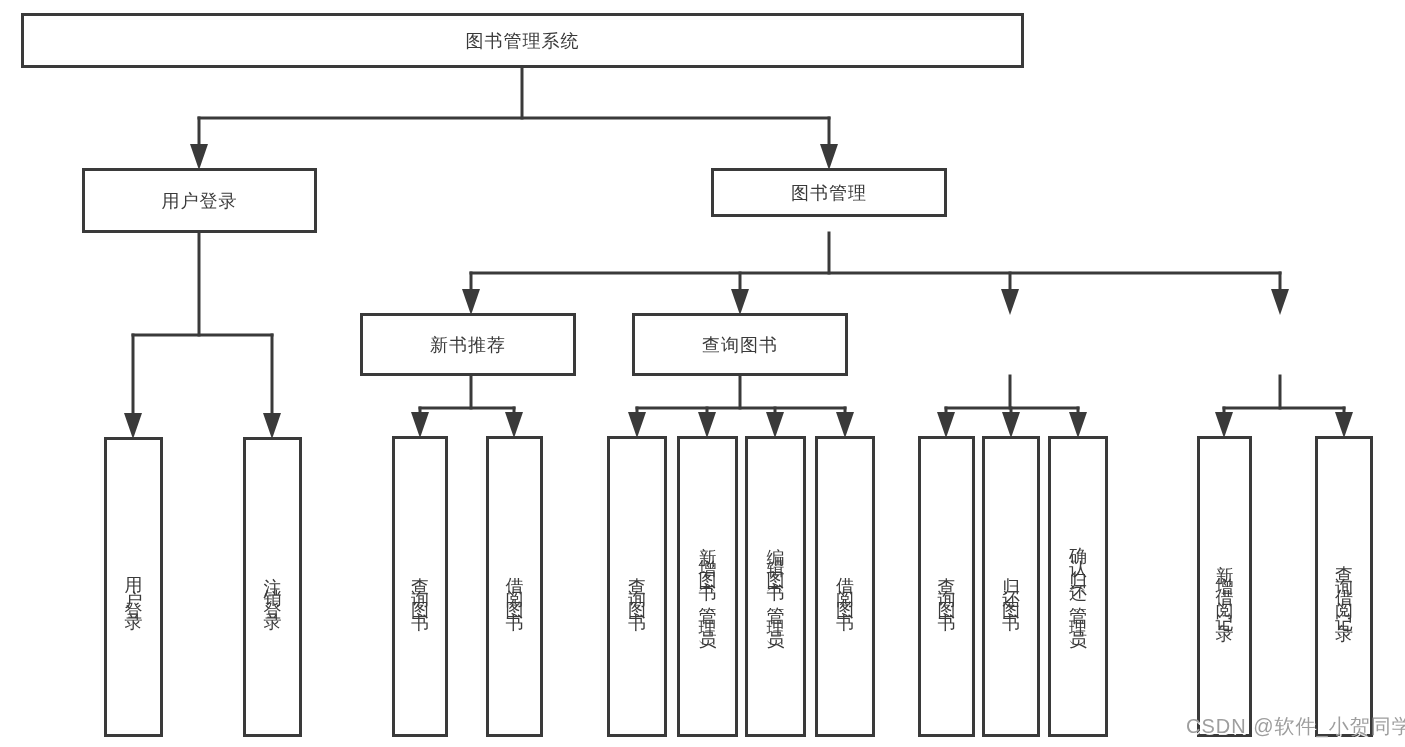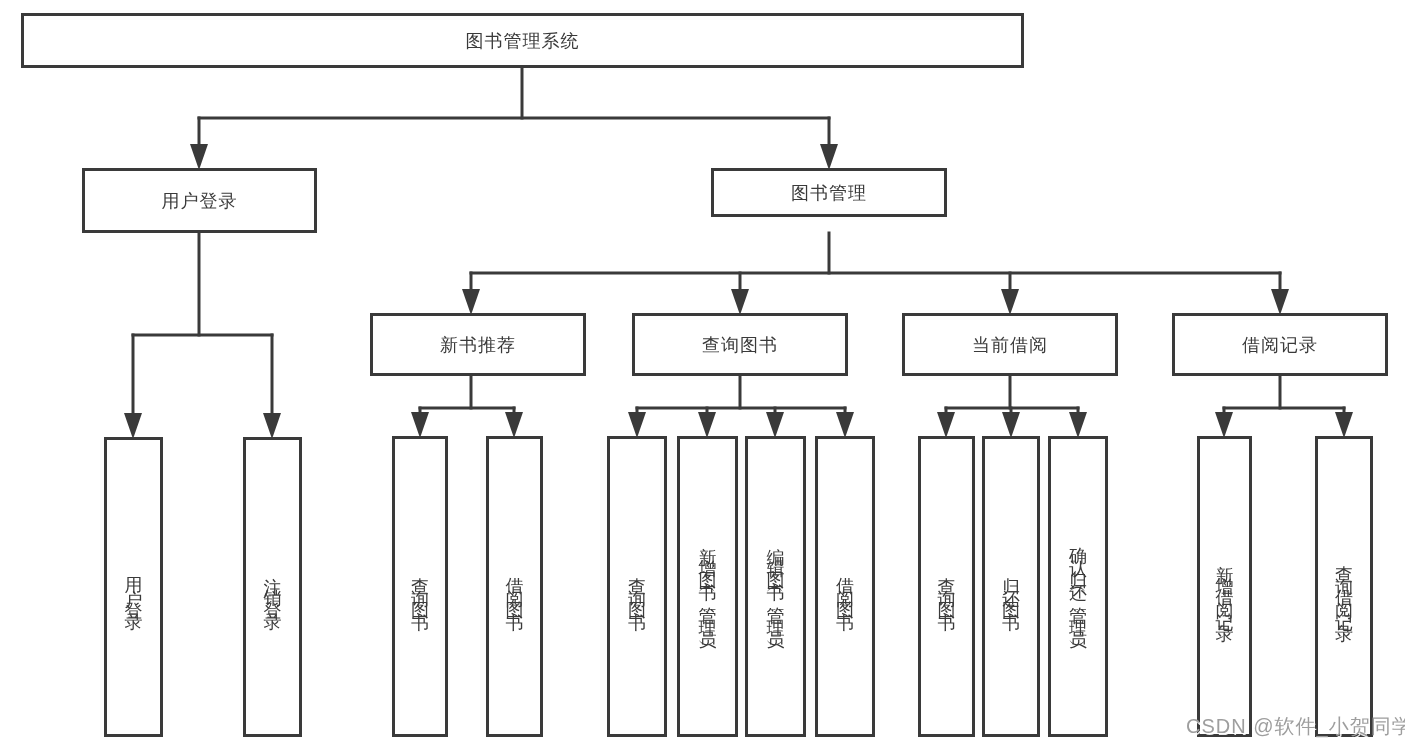--- a/index.html
+++ b/index.html
@@ -43,7 +43,7 @@
   #n-root       {left:21px;  top:13px;  width:1003px;height:55px;}
   #n-user-login {left:82px;  top:168px; width:235px; height:65px;}
   #n-book-mgmt  {left:711px; top:168px; width:236px; height:49px;}
-  #n-new-book   {left:370px; top:313px; width:216px; height:63px;}
+  #n-new-book   {left:360px; top:313px; width:216px; height:63px;}
   #n-book-borrow{left:632px; top:313px; width:216px; height:63px;}
   #n-cur-borrow {left:902px; top:313px; width:216px; height:63px;}
   #n-rec        {left:1172px;top:313px; width:216px; height:63px;}

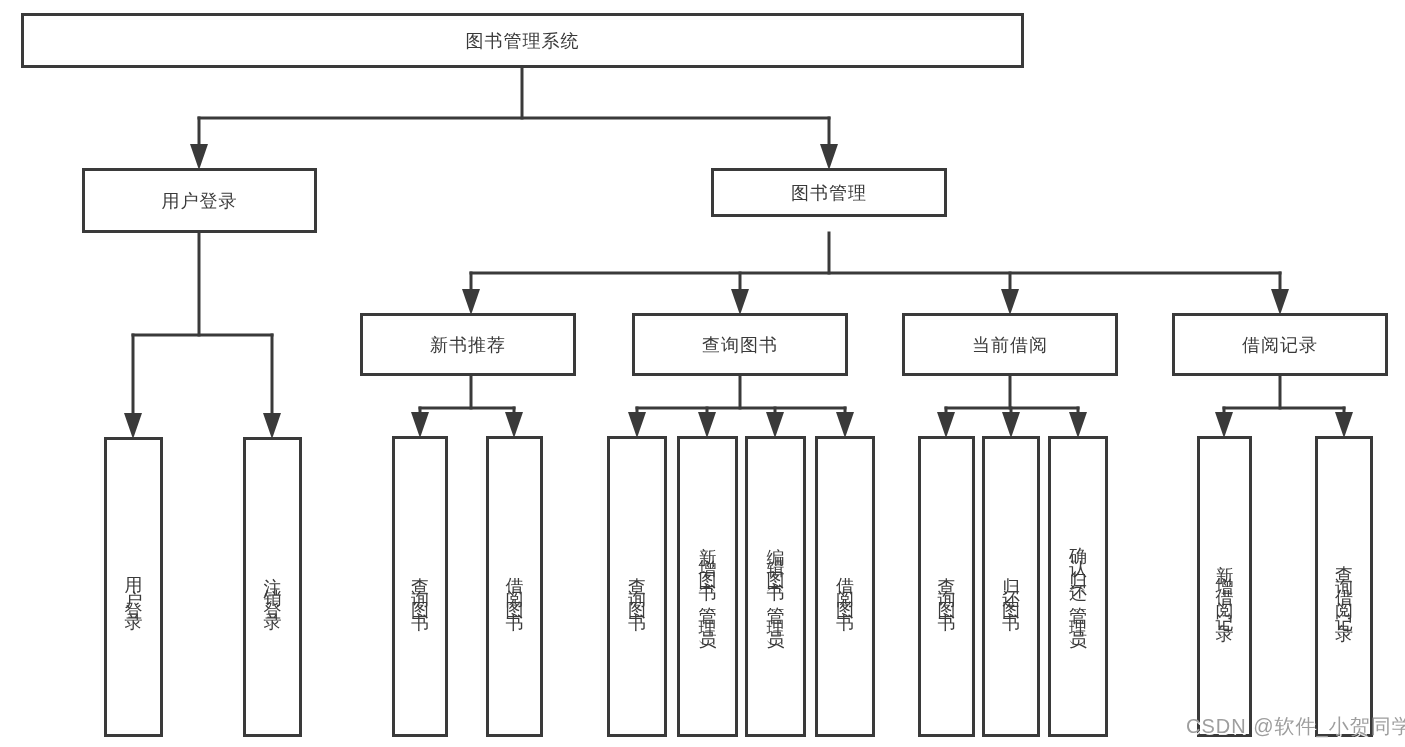--- a/index.html
+++ b/index.html
@@ -138,7 +138,6 @@
 
   <div class="node h" id="n-new-book">新书推荐</div>
   <div class="node h" id="n-book-borrow">查询图书</div>
-  <div class="node h" id="n-cur-borrow">当前借阅</div>
   <div class="node h" id="n-rec">借阅记录</div>
 
   <div class="node v" id="l-1a">用户登录</div>

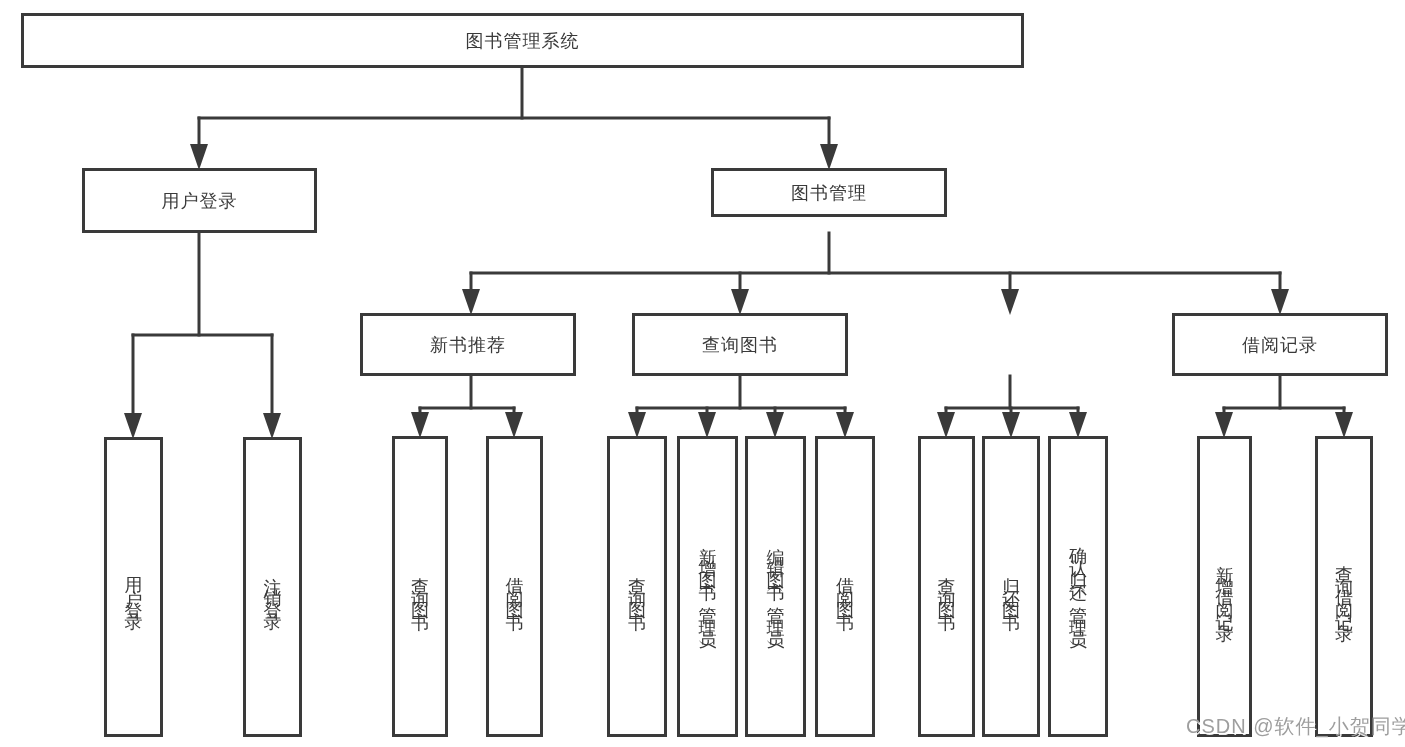--- a/index.html
+++ b/index.html
@@ -138,7 +138,6 @@
 
   <div class="node h" id="n-new-book">新书推荐</div>
   <div class="node h" id="n-book-borrow">查询图书</div>
-  <div class="node h" id="n-rec">借阅记录</div>
 
   <div class="node v" id="l-1a">用户登录</div>
   <div class="node v" id="l-1b">注销登录</div>

